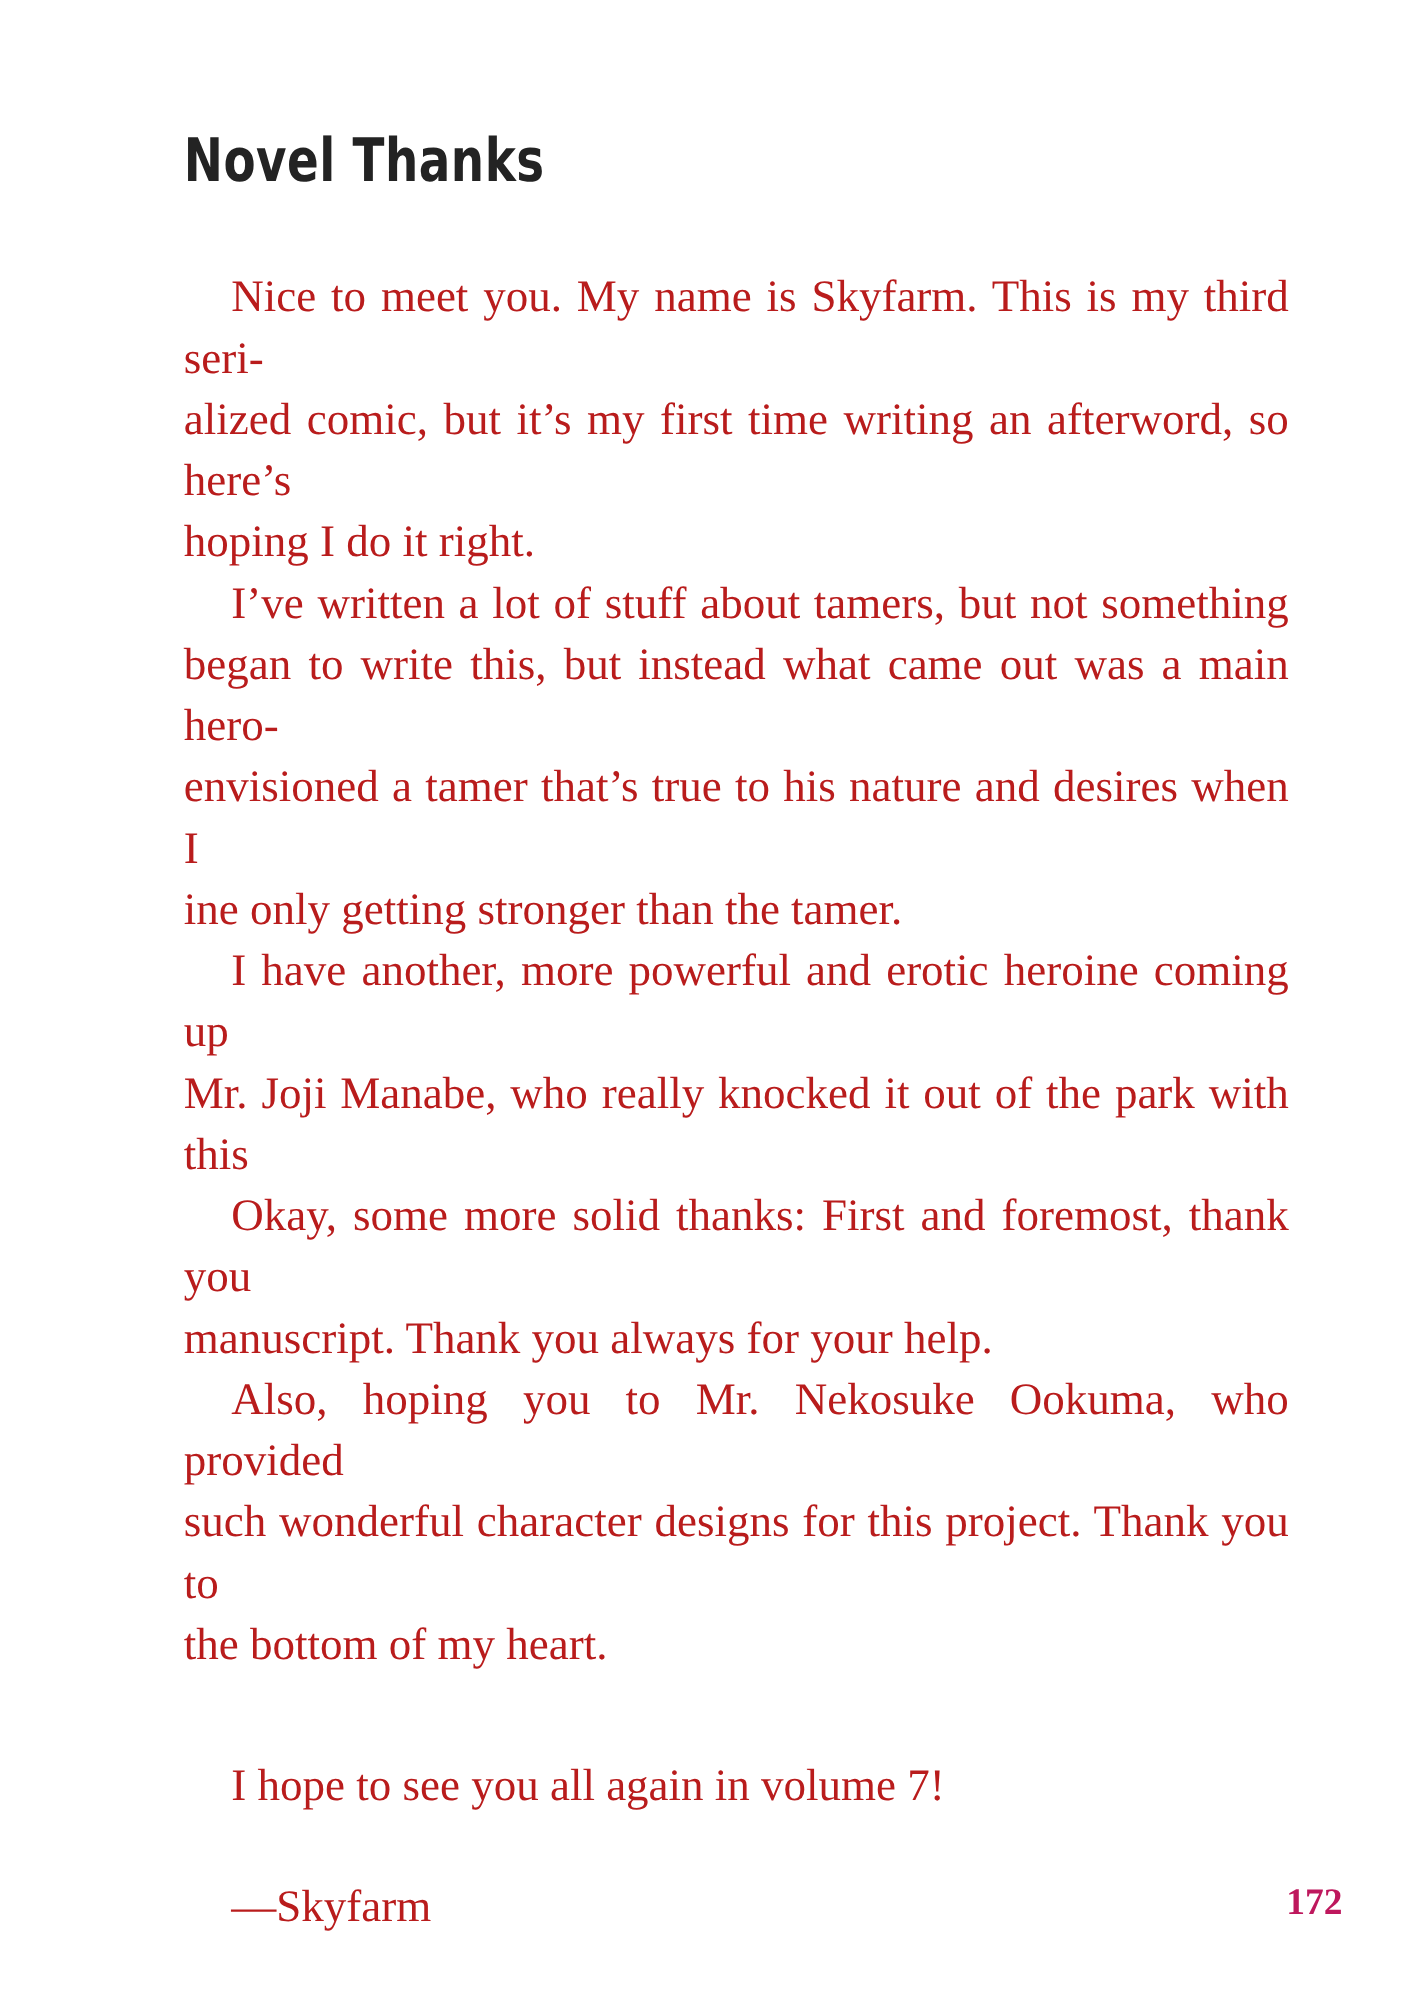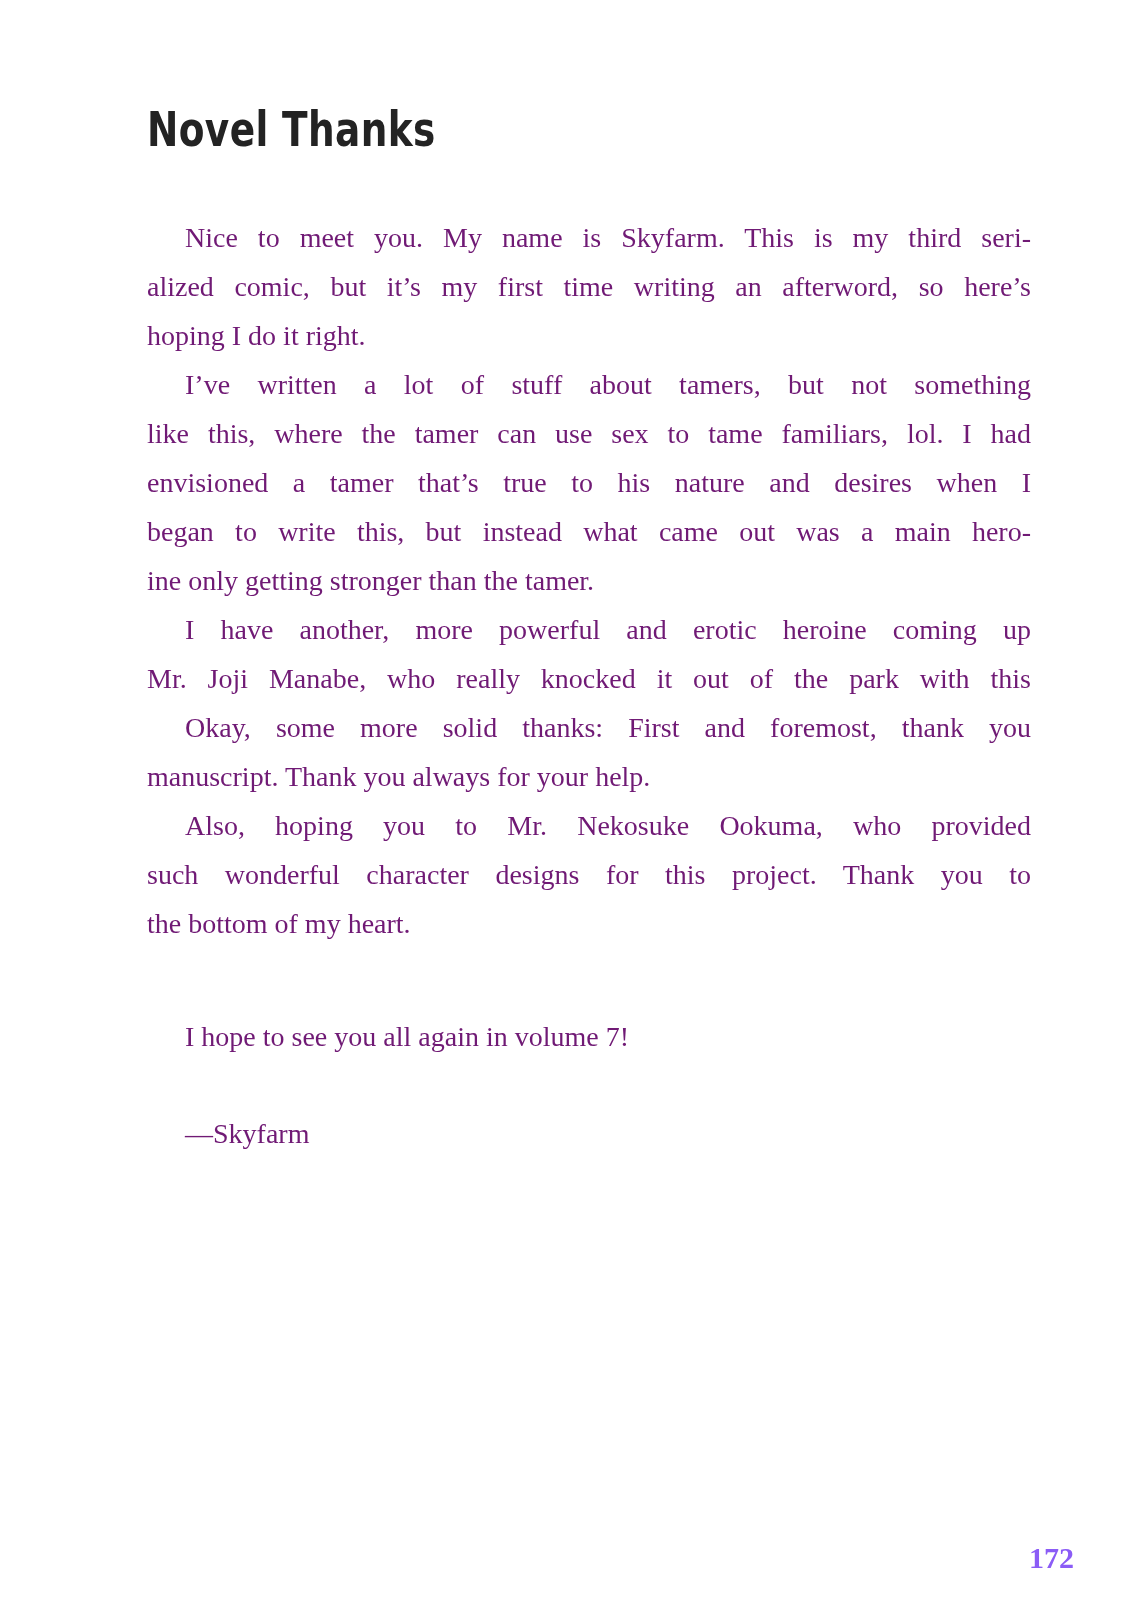--- a/index.html
+++ b/index.html
@@ -36,9 +36,9 @@
     white-space: nowrap;
   }
   .body-text {
-    font-size: 28px;
+    font-size: 36px;
     line-height: 49px;
-    color: #701a75;
+    color: #b91c1c;
   }
   .para { margin: 0; }
   .line {

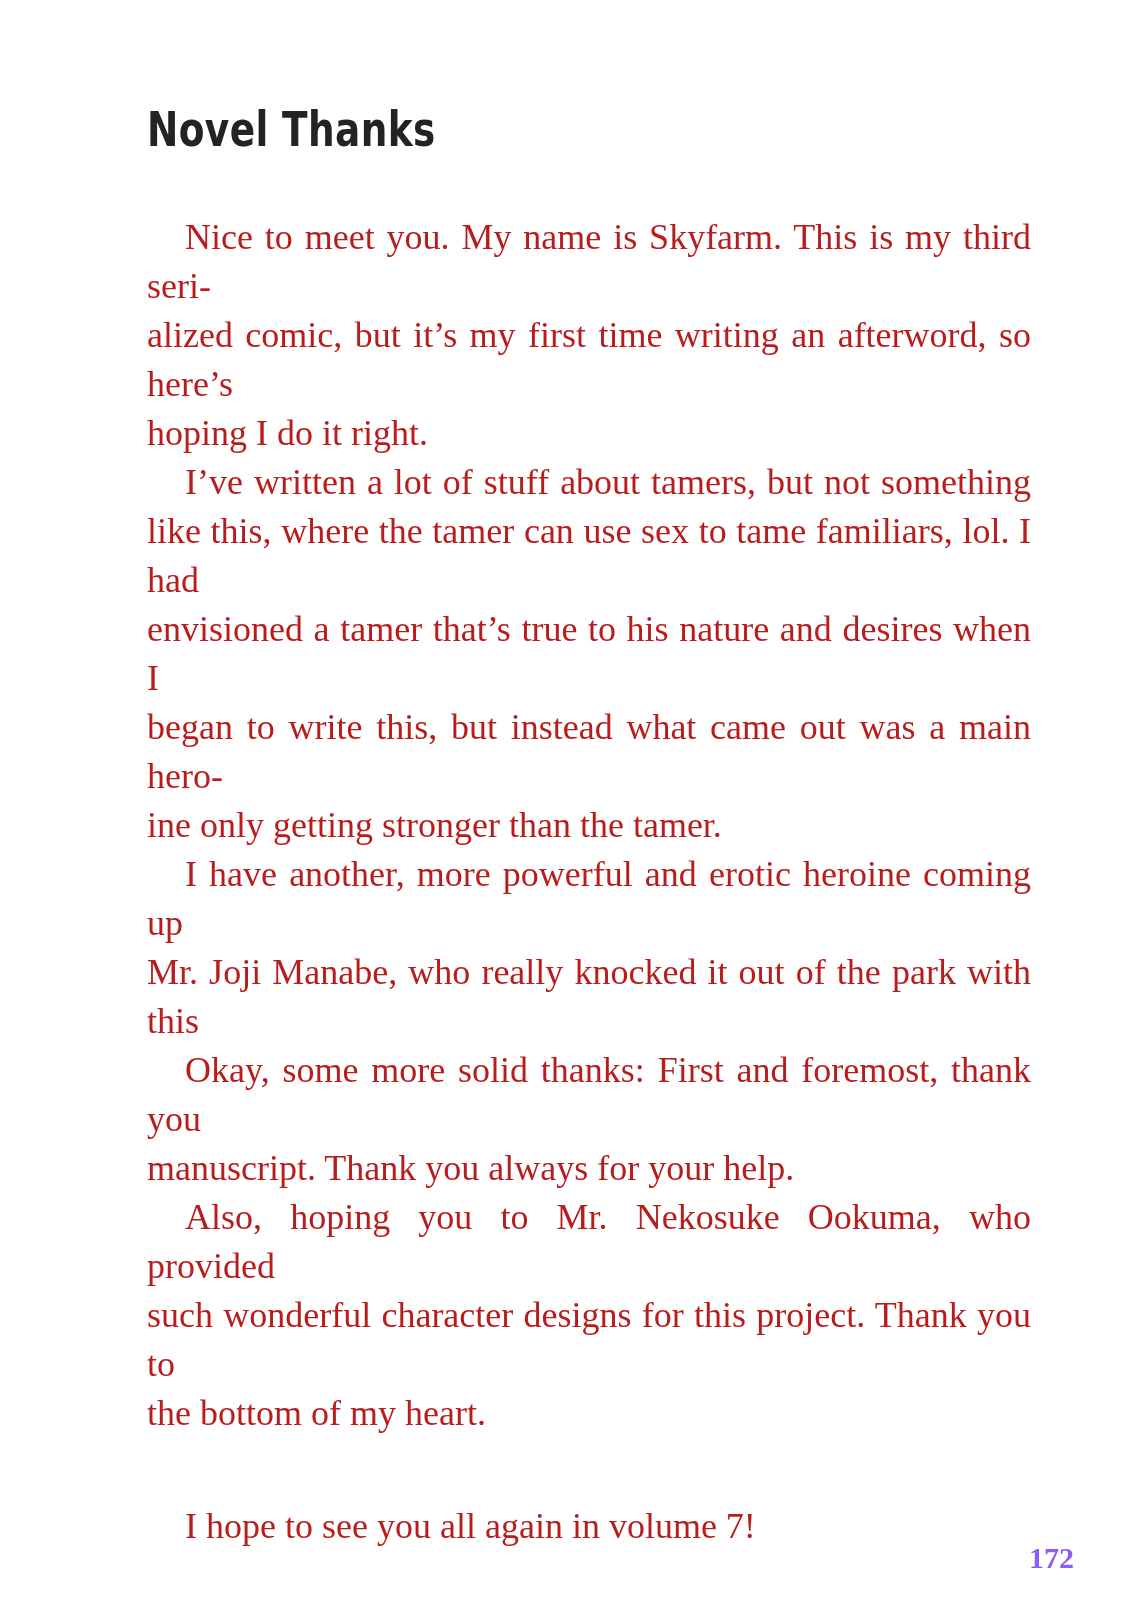--- a/index.html
+++ b/index.html
@@ -84,7 +84,6 @@
 
       <div class="para">
         <div class="line first">I’ve written a lot of stuff about tamers, but not something</div>
-        <div class="line">like this, where the tamer can use sex to tame familiars, lol. I had</div>
         <div class="line">envisioned a tamer that’s true to his nature and desires when I</div>
         <div class="line">began to write this, but instead what came out was a main hero-</div>
         <div class="line last">ine only getting stronger than the tamer.</div>

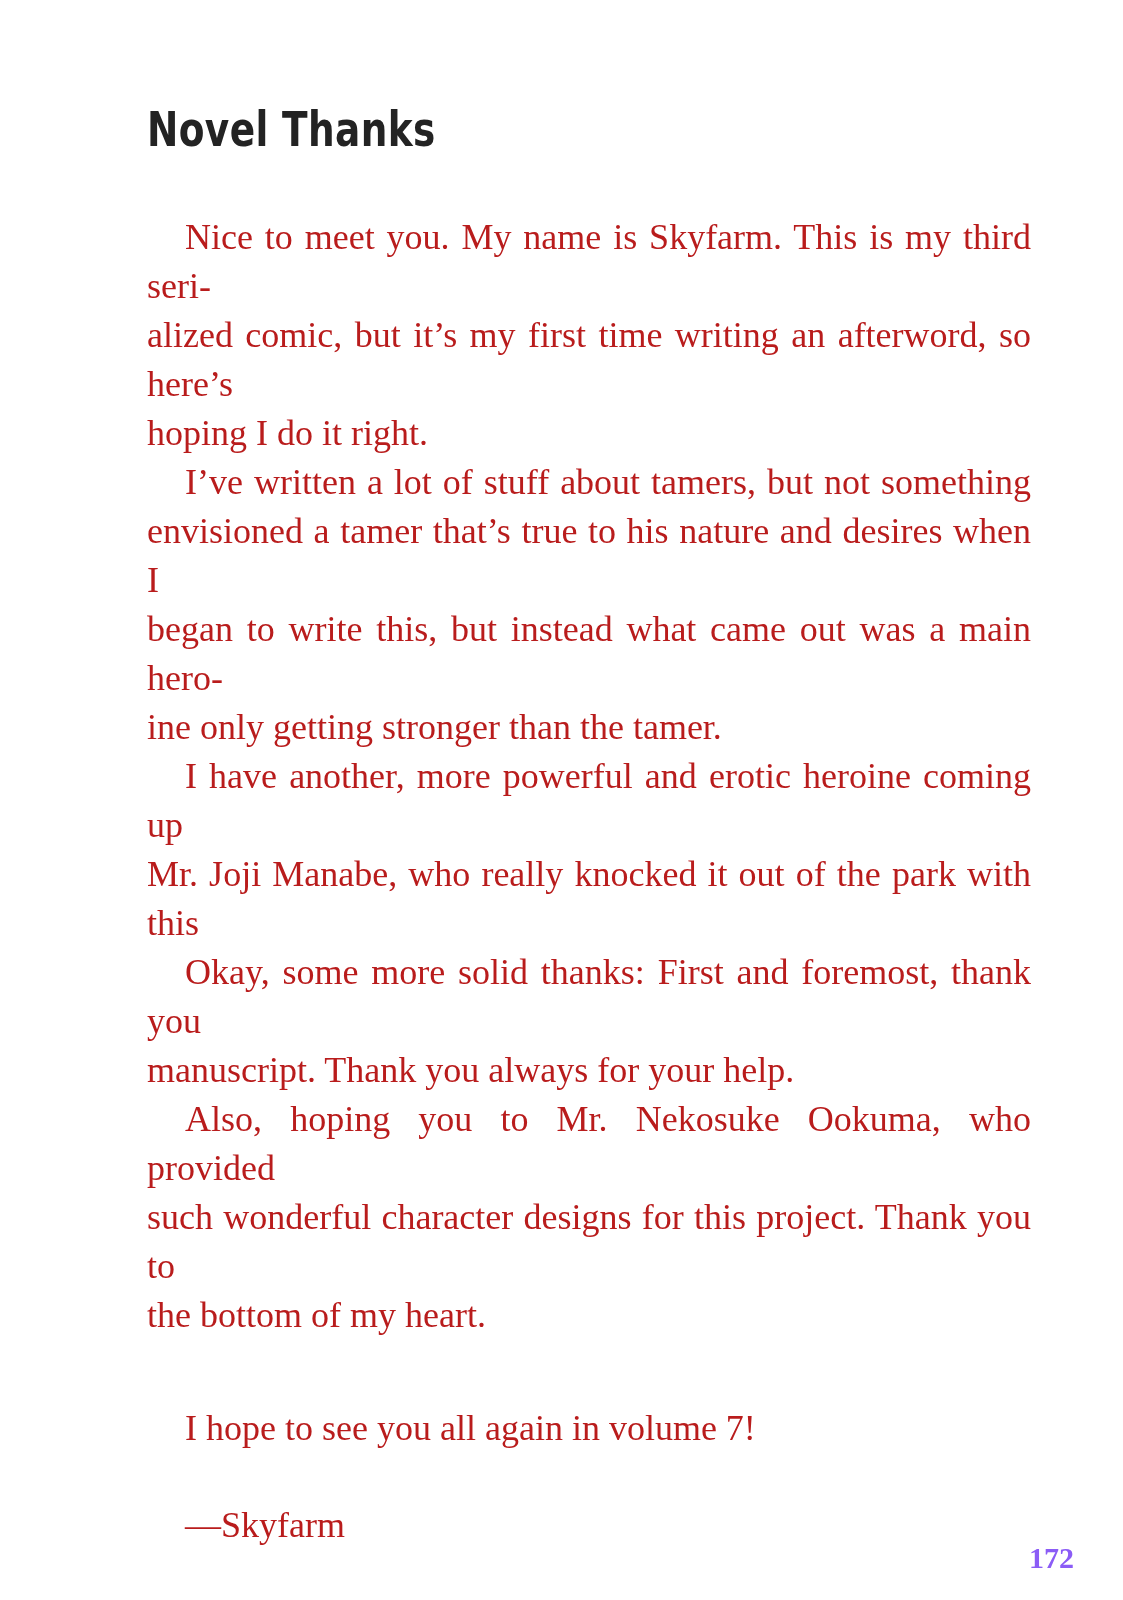--- a/index.html
+++ b/index.html
@@ -84,8 +84,8 @@
 
       <div class="para">
         <div class="line first">I’ve written a lot of stuff about tamers, but not something</div>
+        <div class="line">began to write this, but instead what came out was a main hero-</div>
         <div class="line">envisioned a tamer that’s true to his nature and desires when I</div>
-        <div class="line">began to write this, but instead what came out was a main hero-</div>
         <div class="line last">ine only getting stronger than the tamer.</div>
       </div>
 

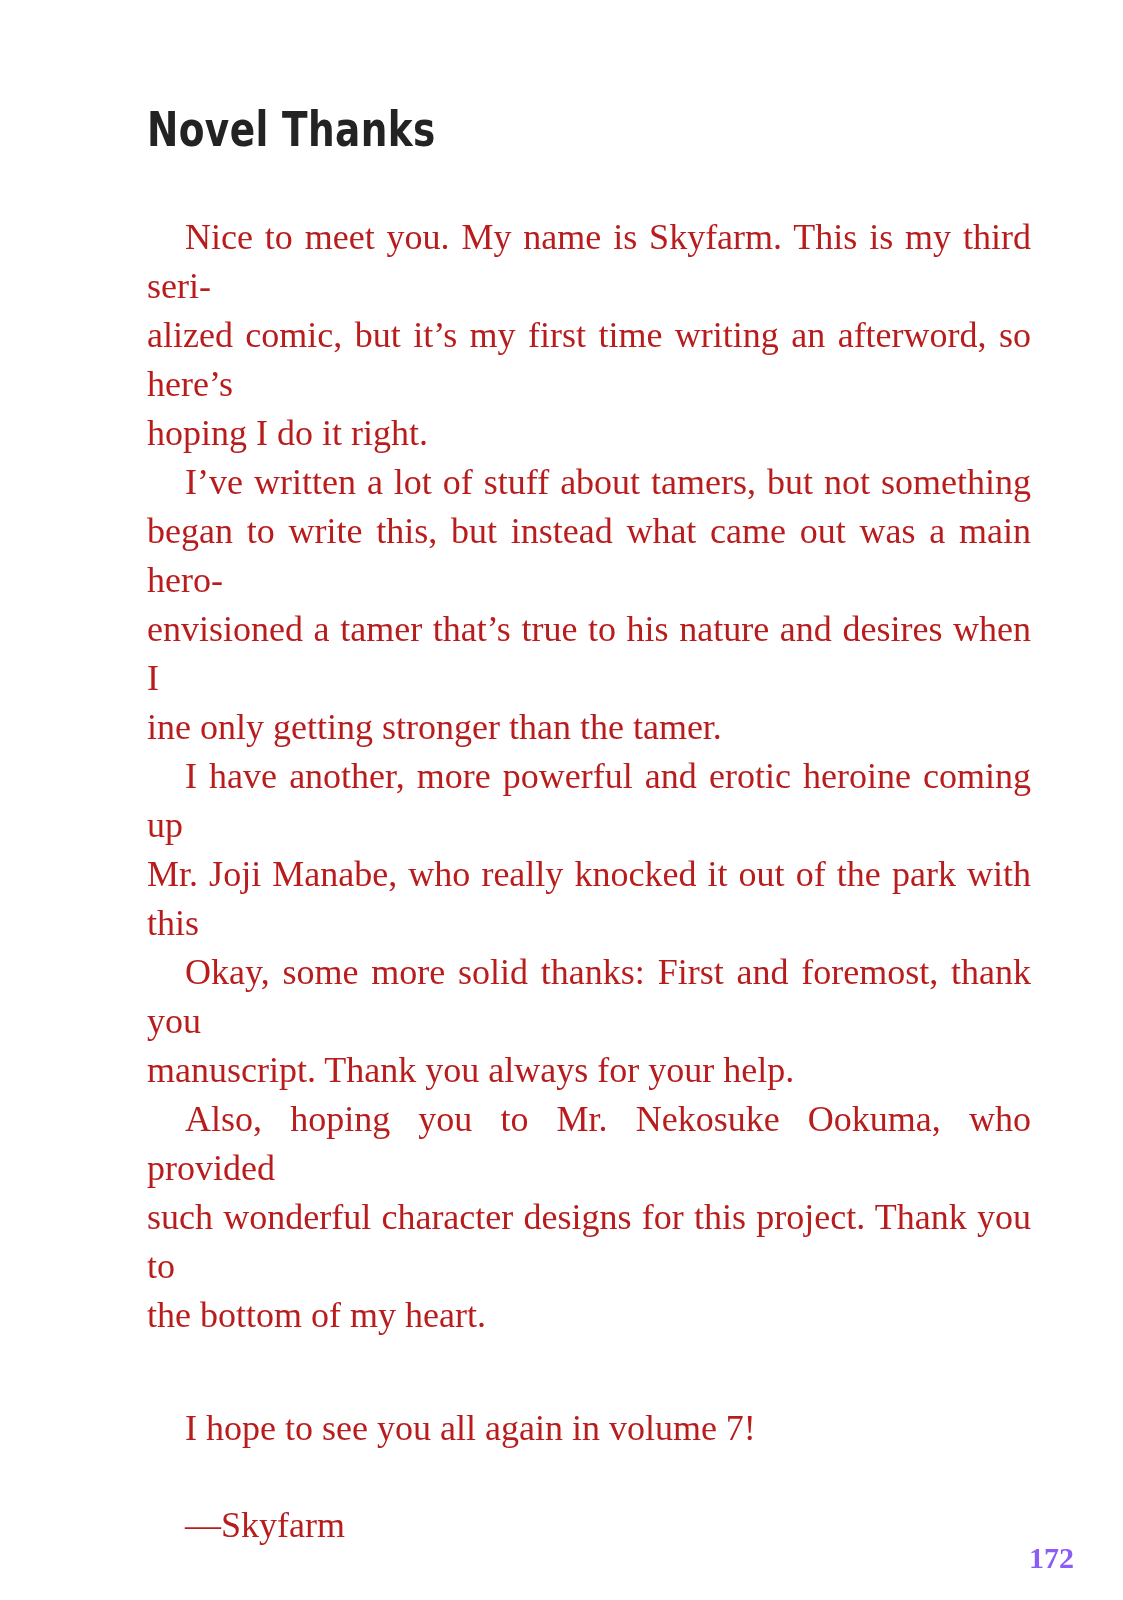--- a/index.html
+++ b/index.html
@@ -62,8 +62,7 @@
     font-weight: bold;
     font-size: 30px;
     line-height: 34px;
-    color: #8b5cf6;
-    margin-top: 36px;
+    color: #be185d;
   }
 </style>
 </head>

